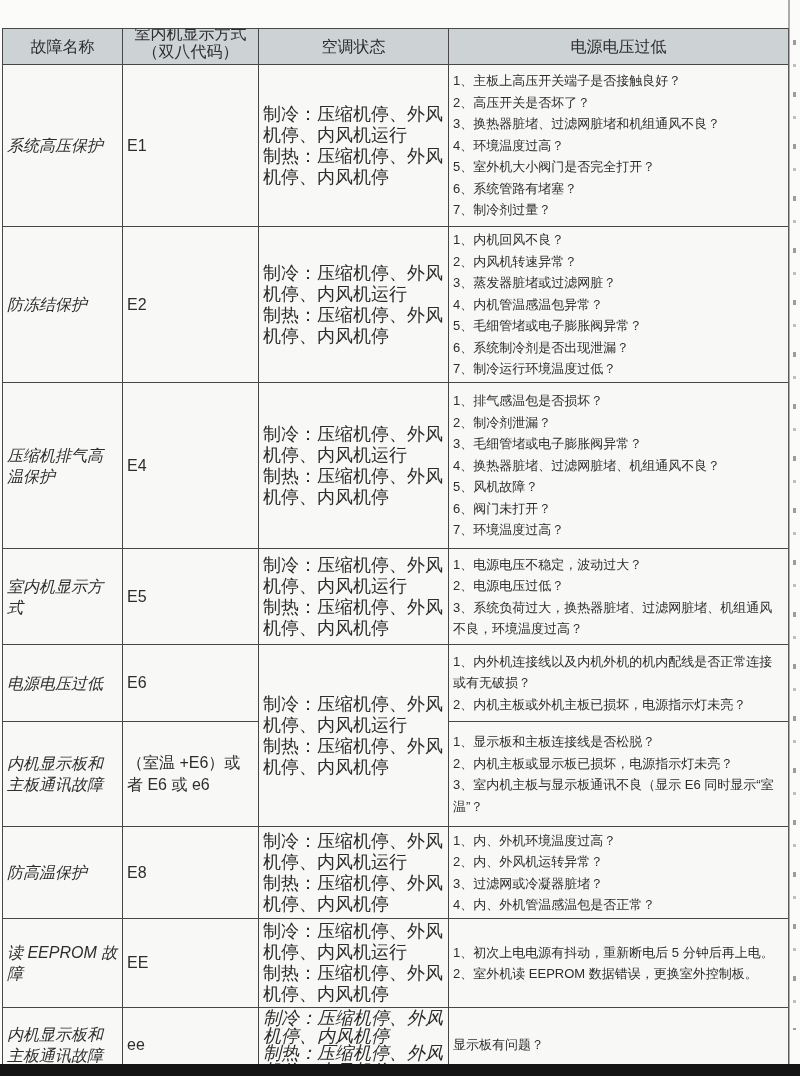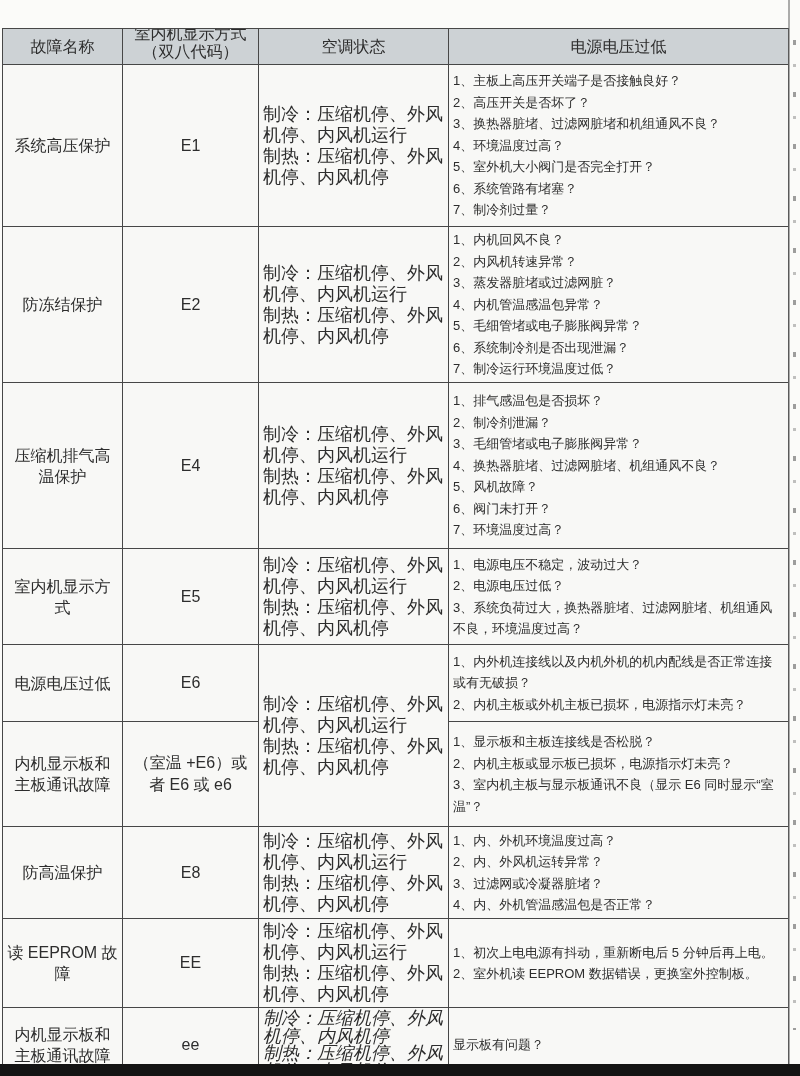--- a/index.html
+++ b/index.html
@@ -36,9 +36,9 @@
   }
   th.hdr .clip-up{display:block;margin-top:-7px;white-space:pre-line;}
   td.name-cell{
-    text-align:center;
     font-size:16px;
     line-height:21px;
+    font-style:italic;
   }
   td.code-cell{
     text-align:center;

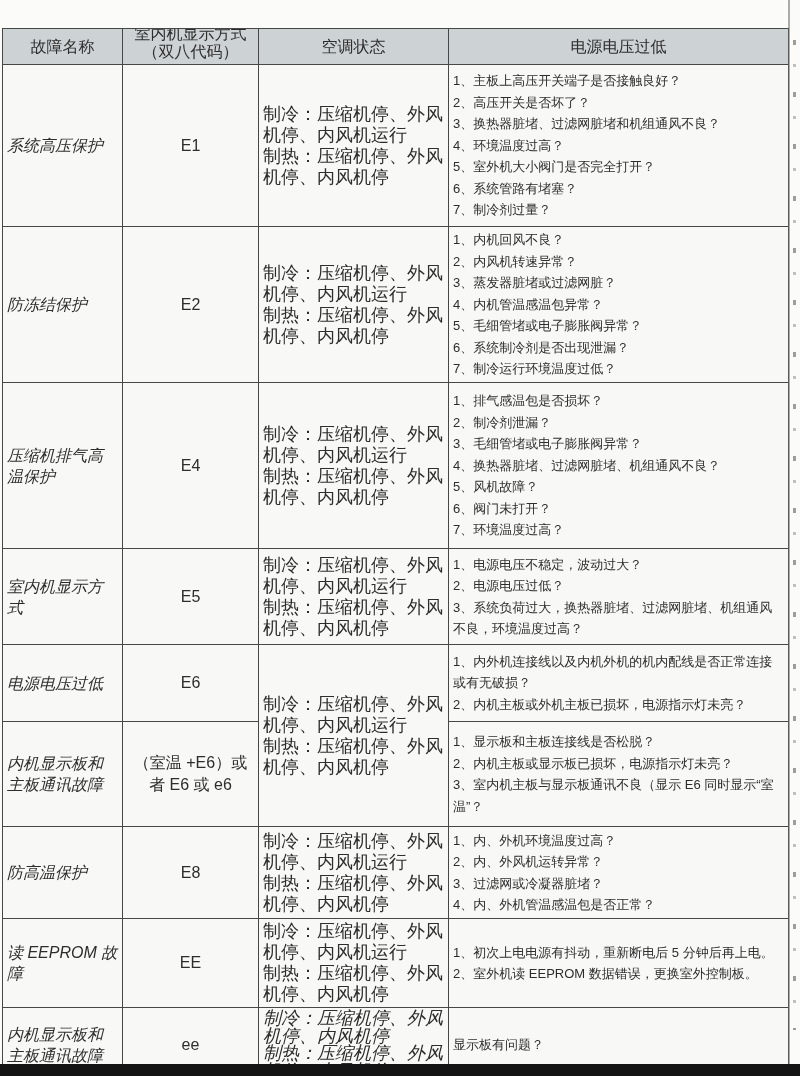--- a/index.html
+++ b/index.html
@@ -41,7 +41,7 @@
     font-style:italic;
   }
   td.code-cell{
-    text-align:center;
+    text-align:left;
     font-size:16px;
     line-height:22px;
   }

